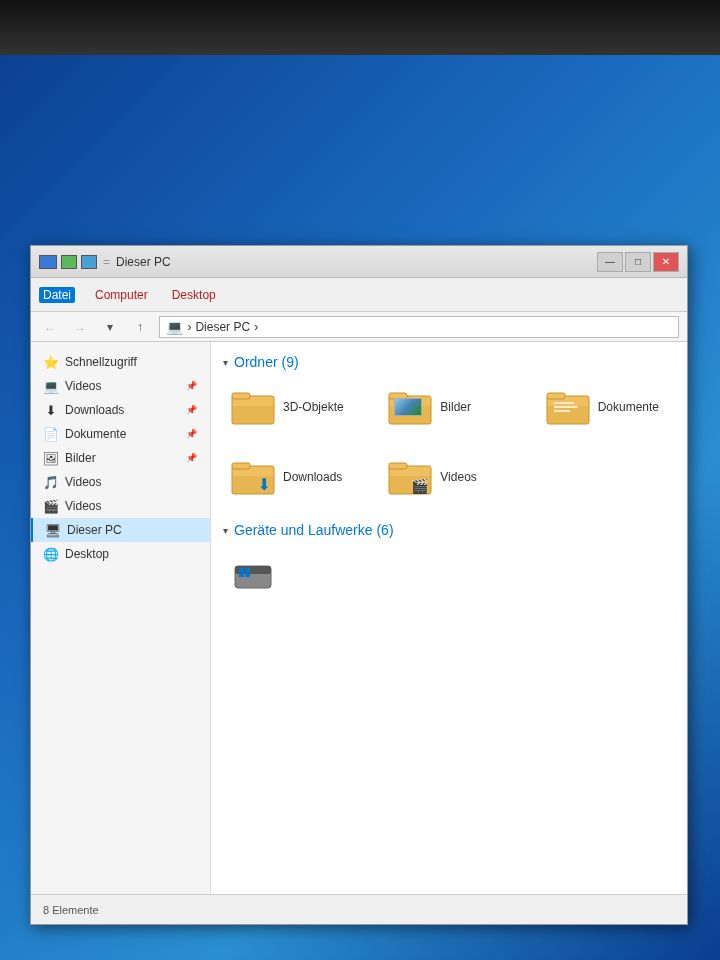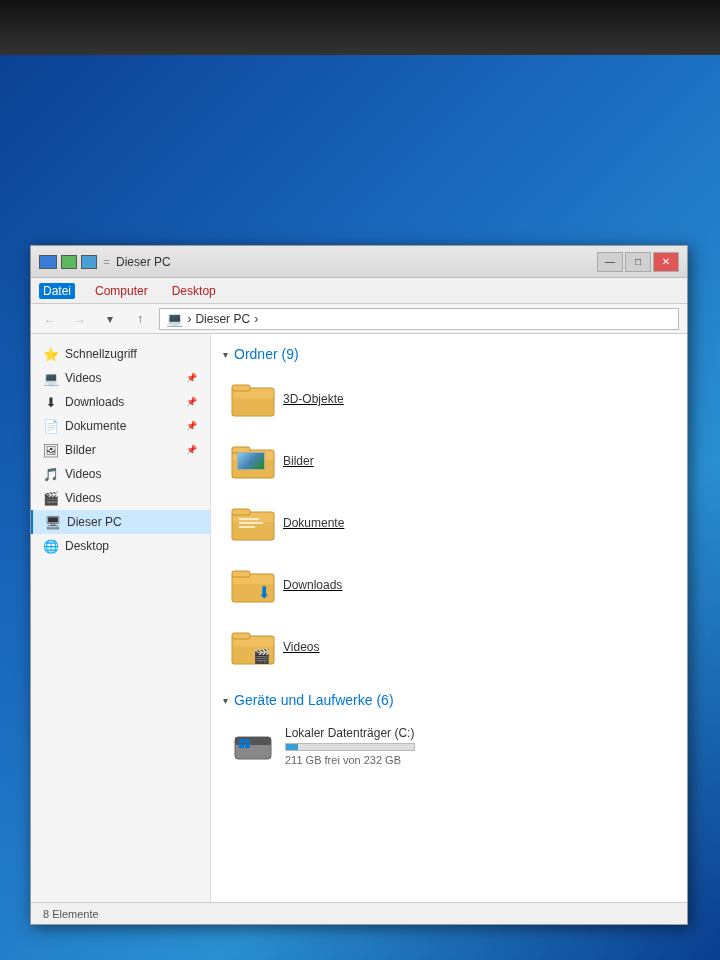--- a/index.html
+++ b/index.html
@@ -116,7 +116,7 @@
       padding: 3px 8px;
       display: flex;
       gap: 16px;
-      height: 26px;
+      height: 34px;
       align-items: center;
     }
 

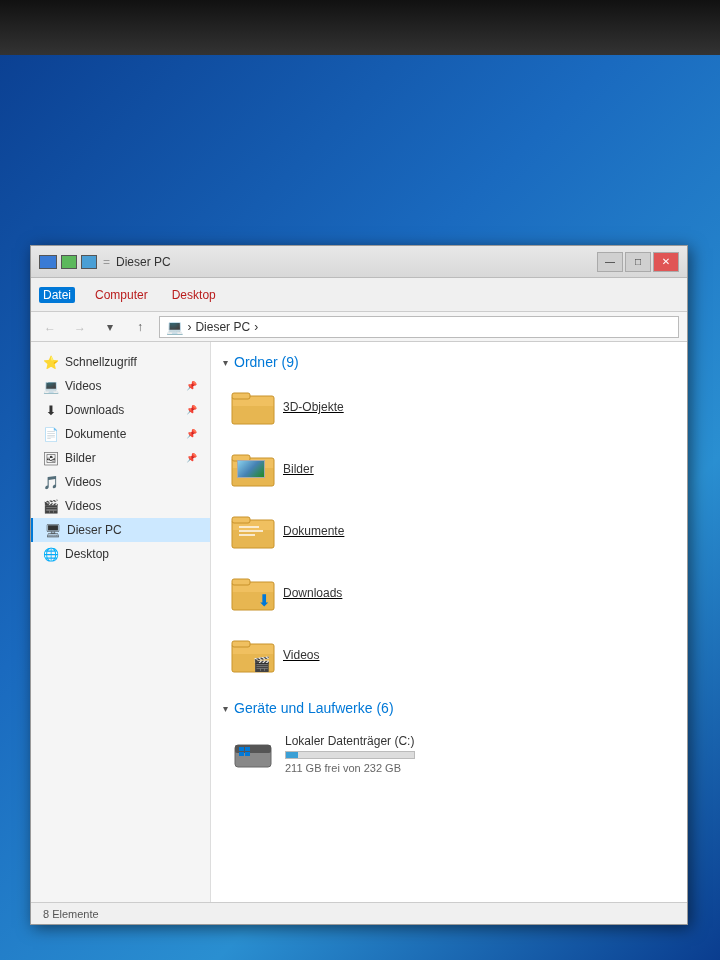--- a/index.html
+++ b/index.html
@@ -243,10 +243,9 @@
     
     .folder-grid {
       display: grid;
-      grid-template-columns: 1fr;
-      gap: 12px;
+      grid-template-columns: 1fr 1fr 1fr;
+      gap: 20px;
       margin-bottom: 20px;
-      text-decoration: underline;
     }
 
     .folder-item {

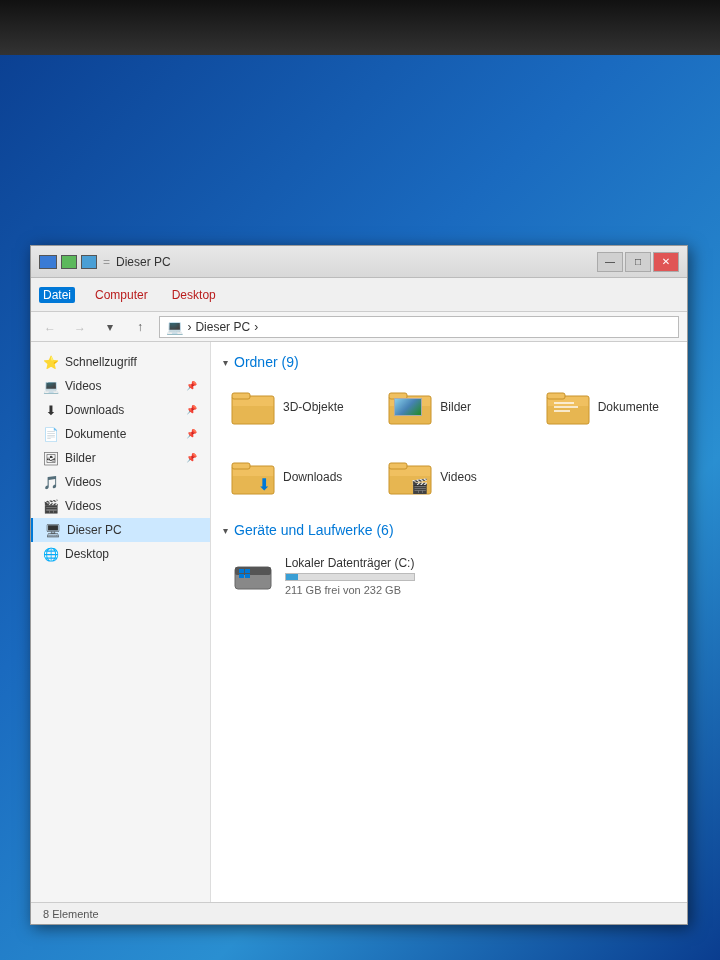--- a/index.html
+++ b/index.html
@@ -559,13 +559,6 @@
             <rect x="14" y="17" width="5" height="4" fill="#0078d7"></rect>
           </svg>
         </div>
-        <div class="drive-info">
-          <span class="drive-name">Lokaler Datenträger (C:)</span>
-          <div class="drive-bar-wrap">
-            <div class="drive-bar-fill" style="width:9%;"></div>
-          </div>
-          <span class="drive-free">211 GB frei von 232 GB</span>
-        </div>
       </div>
 
     </div>

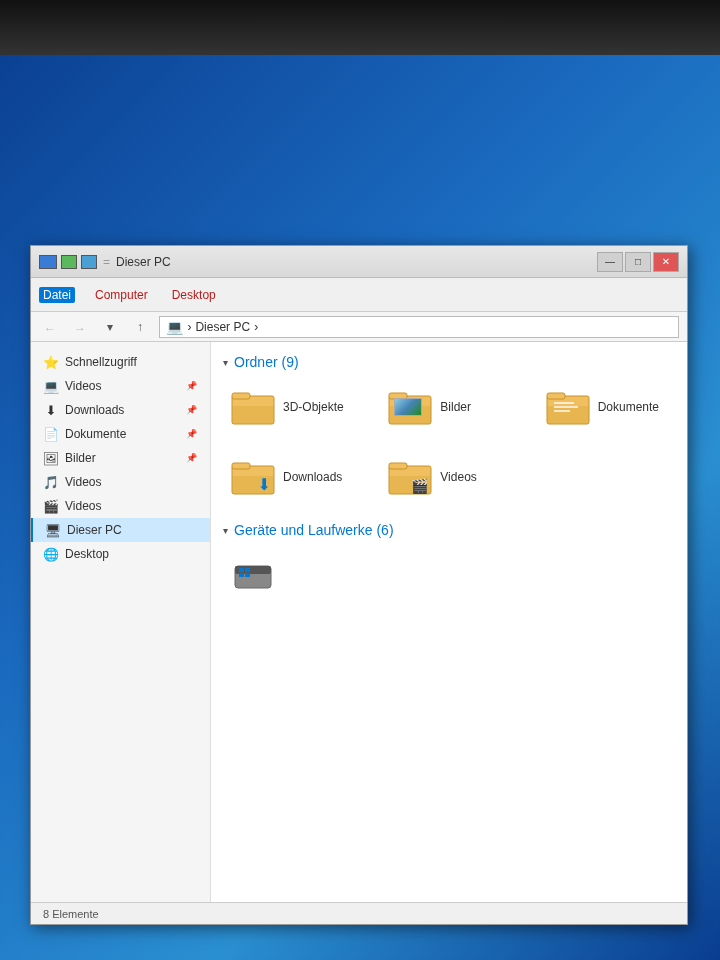--- a/index.html
+++ b/index.html
@@ -328,7 +328,7 @@
       padding: 3px 12px;
       font-size: 11px;
       color: #555;
-      height: 22px;
+      height: 30px;
       display: flex;
       align-items: center;
     }

